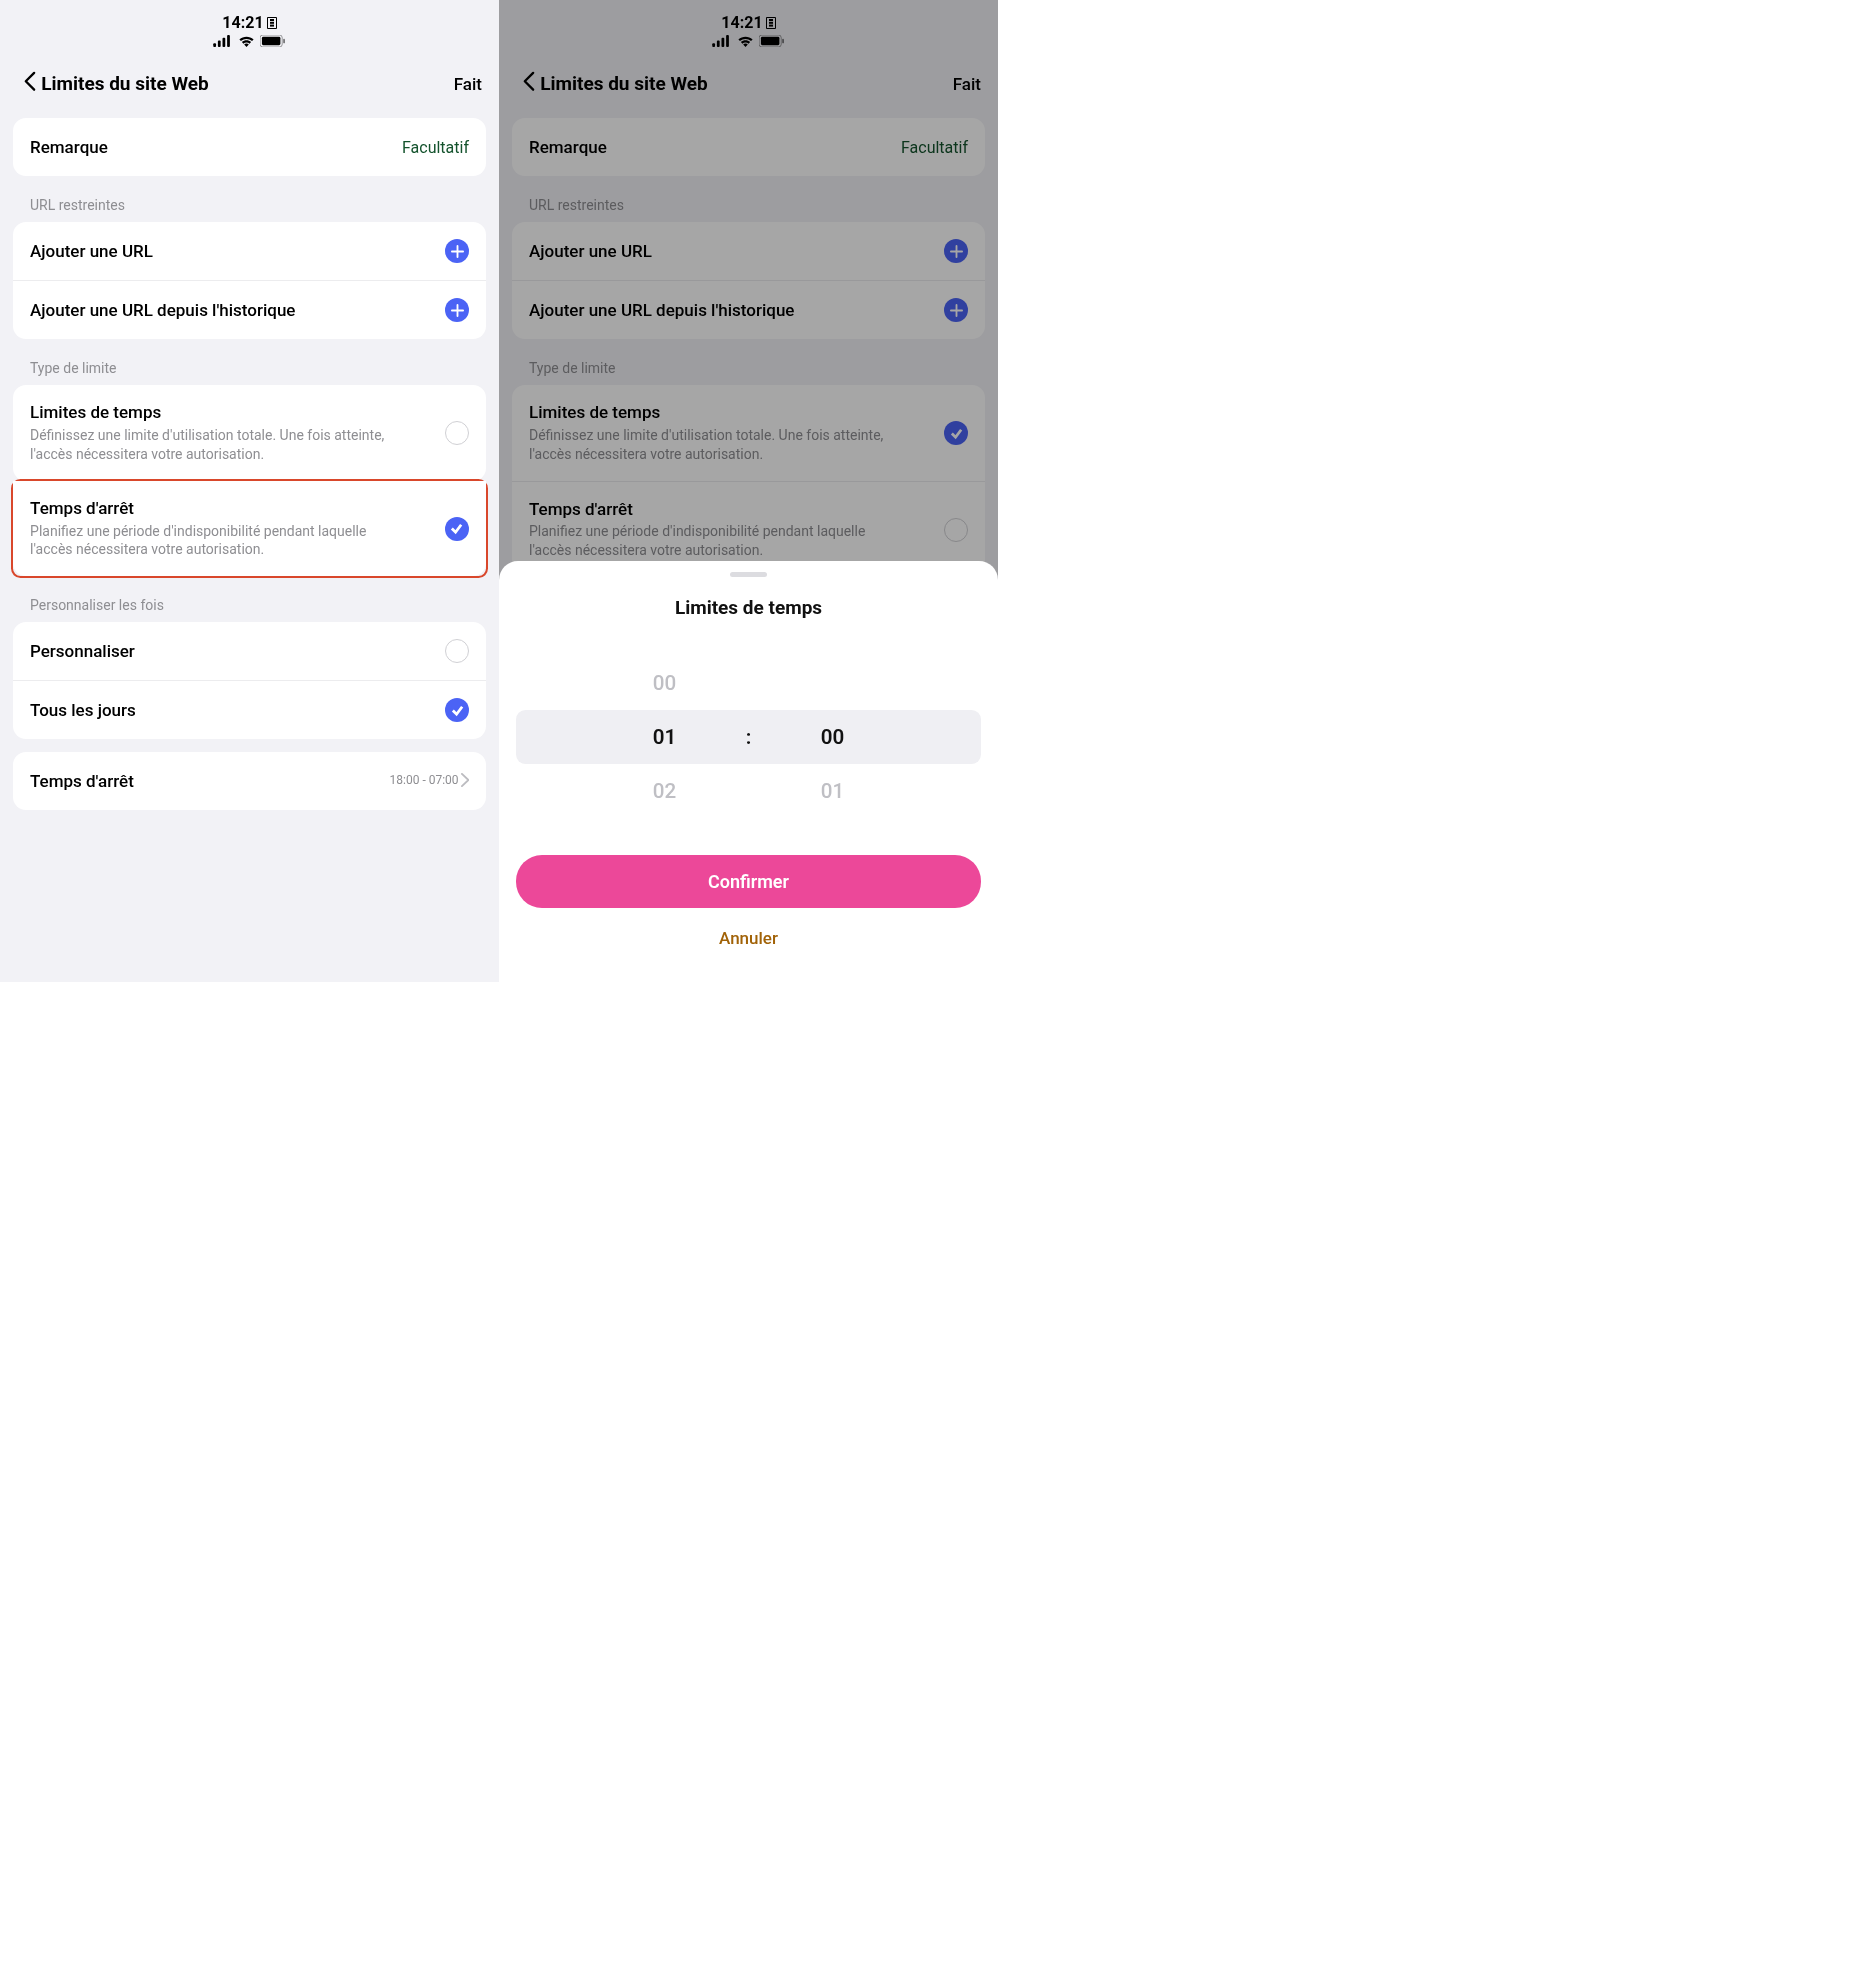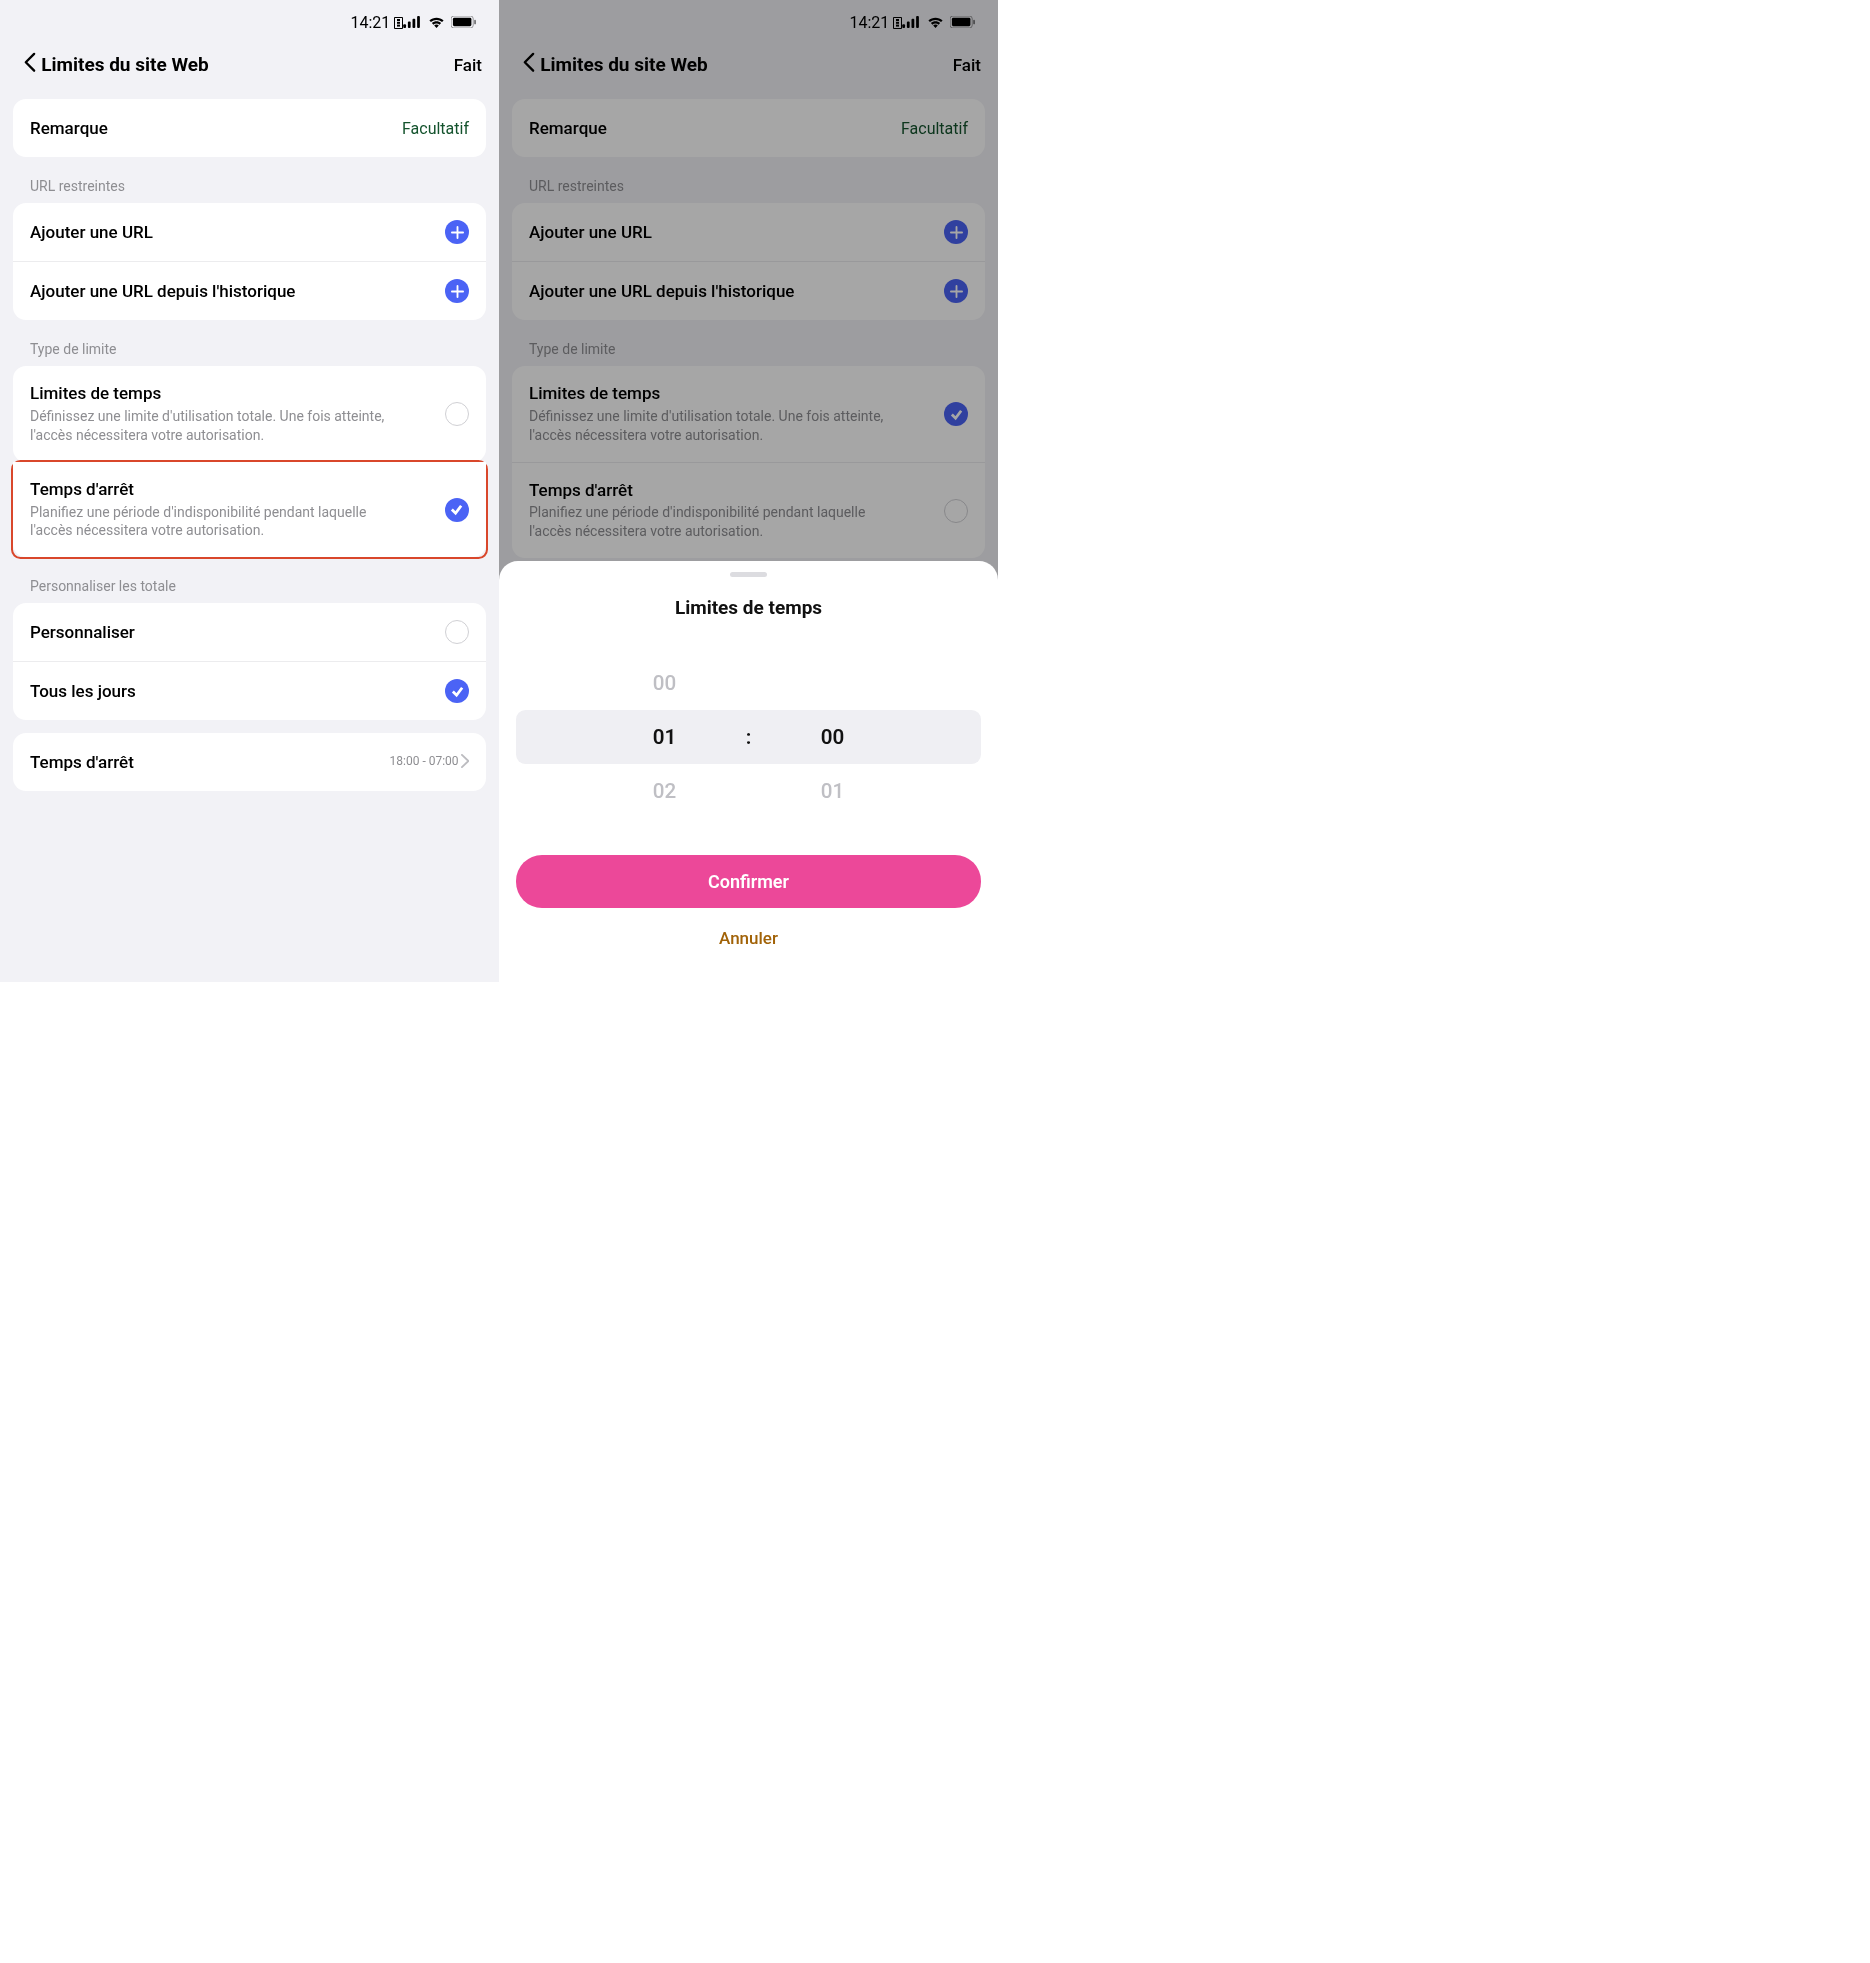--- a/index.html
+++ b/index.html
@@ -8,7 +8,7 @@
 .screen { width: 499px; background: #f2f2f6; position: relative; overflow: hidden; }
 .screen.dimmed::before { content: ""; position: absolute; inset: 0; background: rgba(0,0,0,0.35); z-index: 5; pointer-events: none; }
 
-.status-bar { display: flex; justify-content: flex-end; align-items: center; padding: 13px 22.5px 5.6px; font-size: 16px; font-weight: 400; color: #000; }
+.status-bar { display: flex; justify-content: space-between; align-items: center; padding: 13px 22.5px 5.6px; font-size: 16px; font-weight: 700; color: #000; flex-direction: column; }
 .status-left { display: flex; align-items: center; gap: 3.7px; }
 .status-right { display: flex; align-items: center; gap: 5.6px; }
 

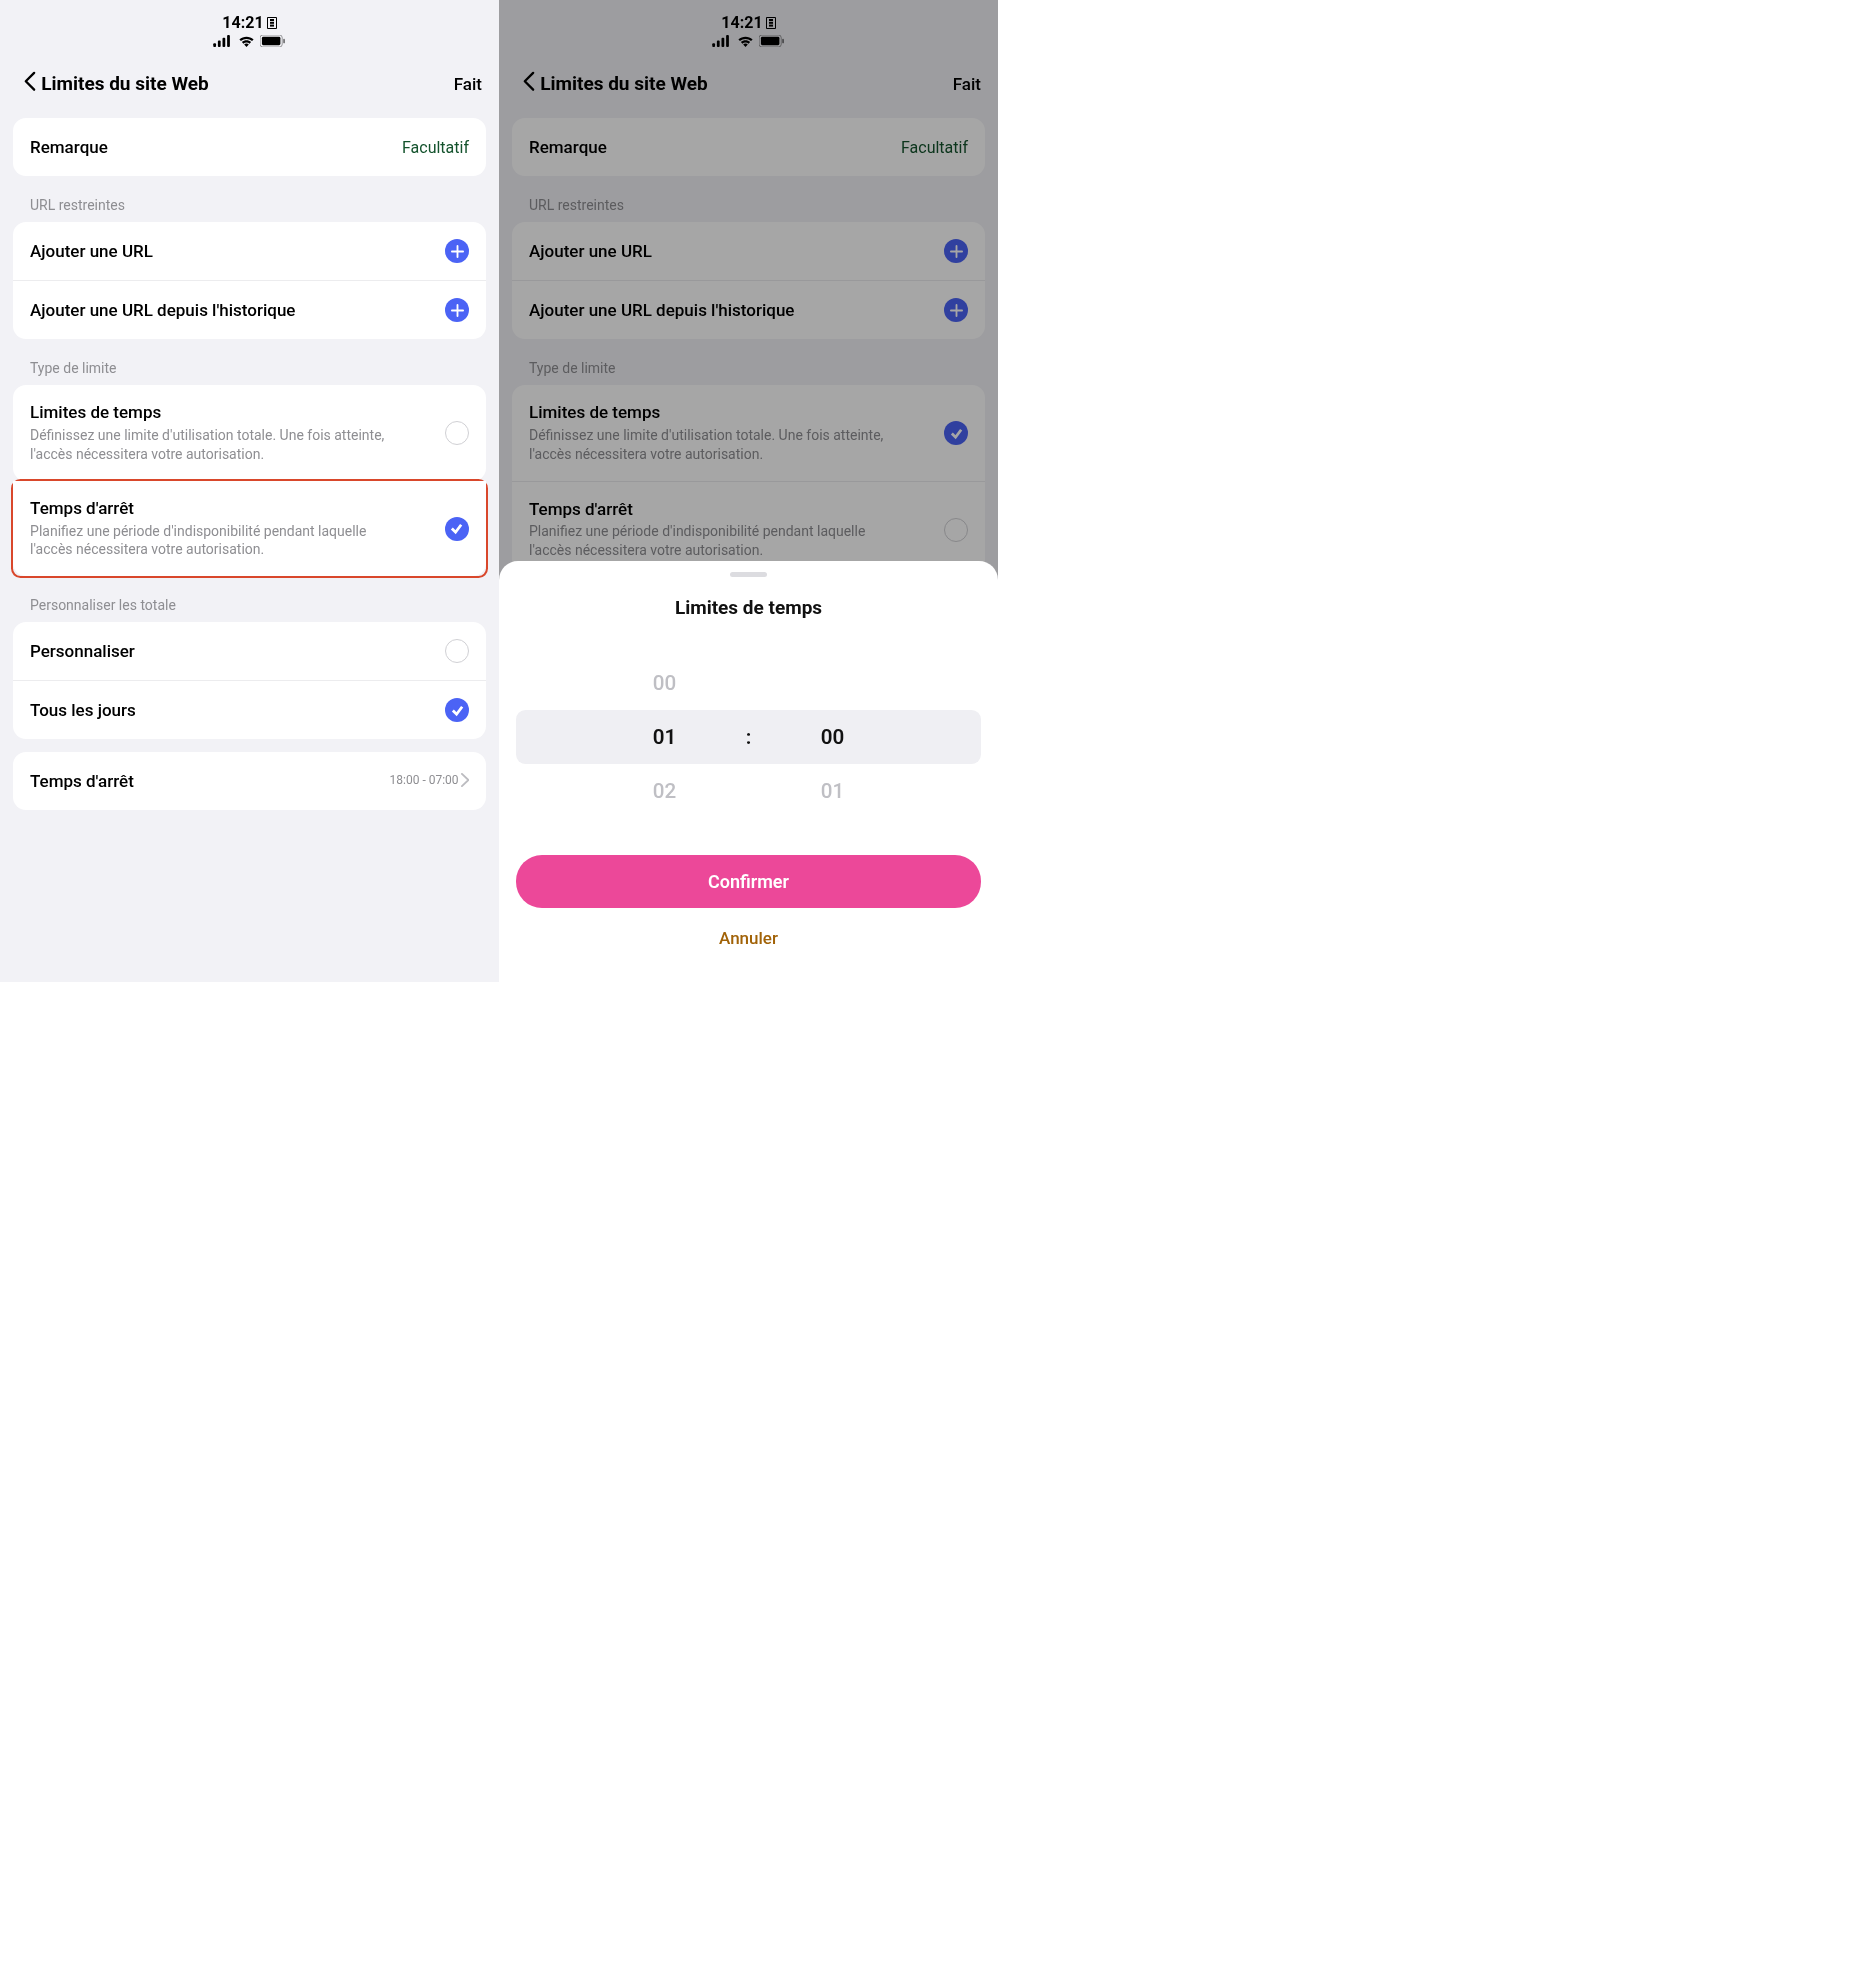--- a/index.html
+++ b/index.html
@@ -149,7 +149,7 @@
       </div>
     </div>
 
-    <div class="section-header">Personnaliser les totale</div>
+    <div class="section-header">Personnaliser les fois</div>
     <div class="card">
       <div class="row">
         <span class="row-label">Personnaliser</span>

